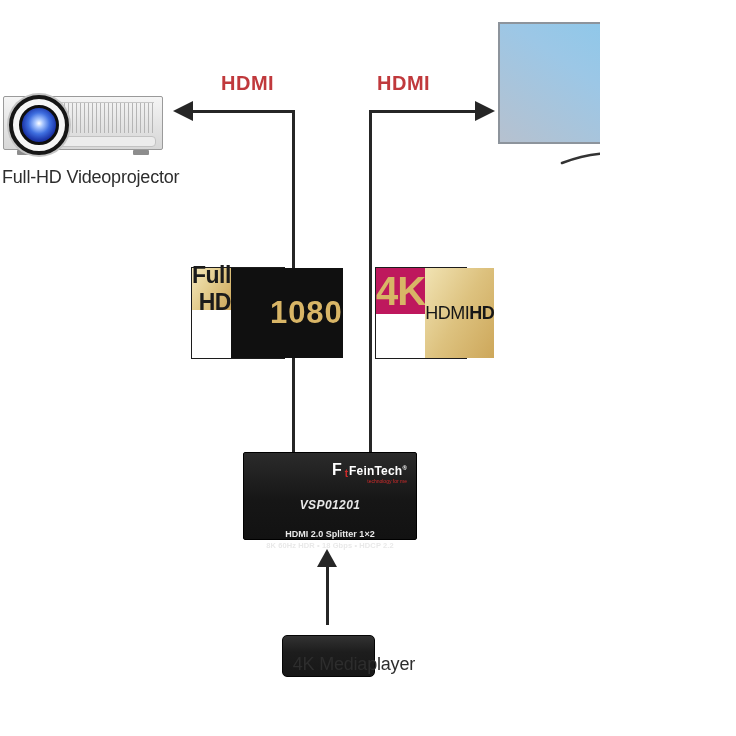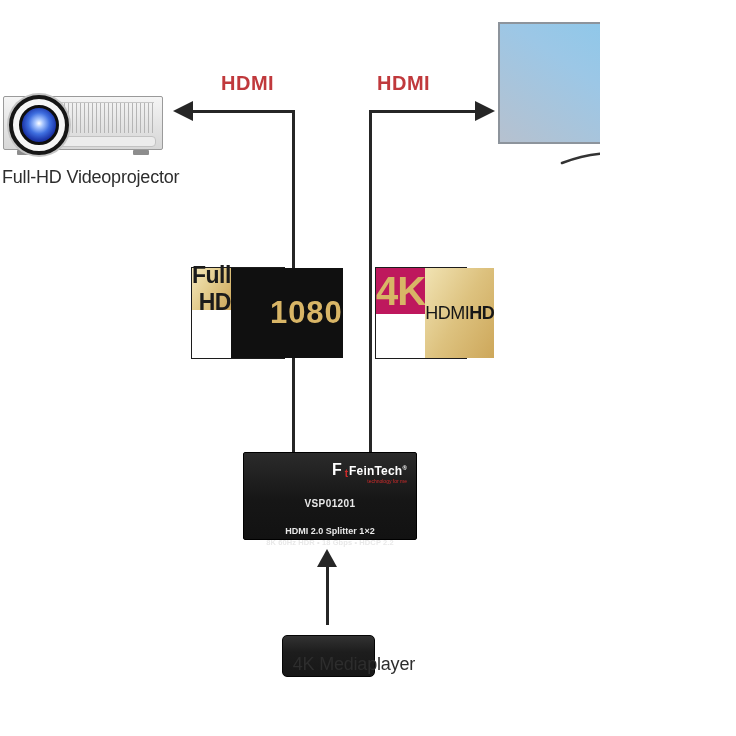--- a/index.html
+++ b/index.html
@@ -74,7 +74,7 @@
   .sp-reg{font-size:6px;vertical-align:super;}
   .sp-tagline{color:var(--brand-red,#d22b2b);font-size:5px;line-height:6px;margin-top:1px;}
   .sp-text{position:absolute;left:0;right:0;top:45px;text-align:center;color:#e9e9e9;}
-  .sp-model{font-size:10px;font-weight:700;letter-spacing:0.4px;}
+  .sp-model{font-size:12px;font-weight:700;letter-spacing:0.4px;font-style:italic;}
   .sp-product{font-size:9px;font-weight:700;margin-top:17px;}
   .sp-specs{font-size:7.5px;font-weight:700;margin-top:2px;letter-spacing:0.1px;}
 

